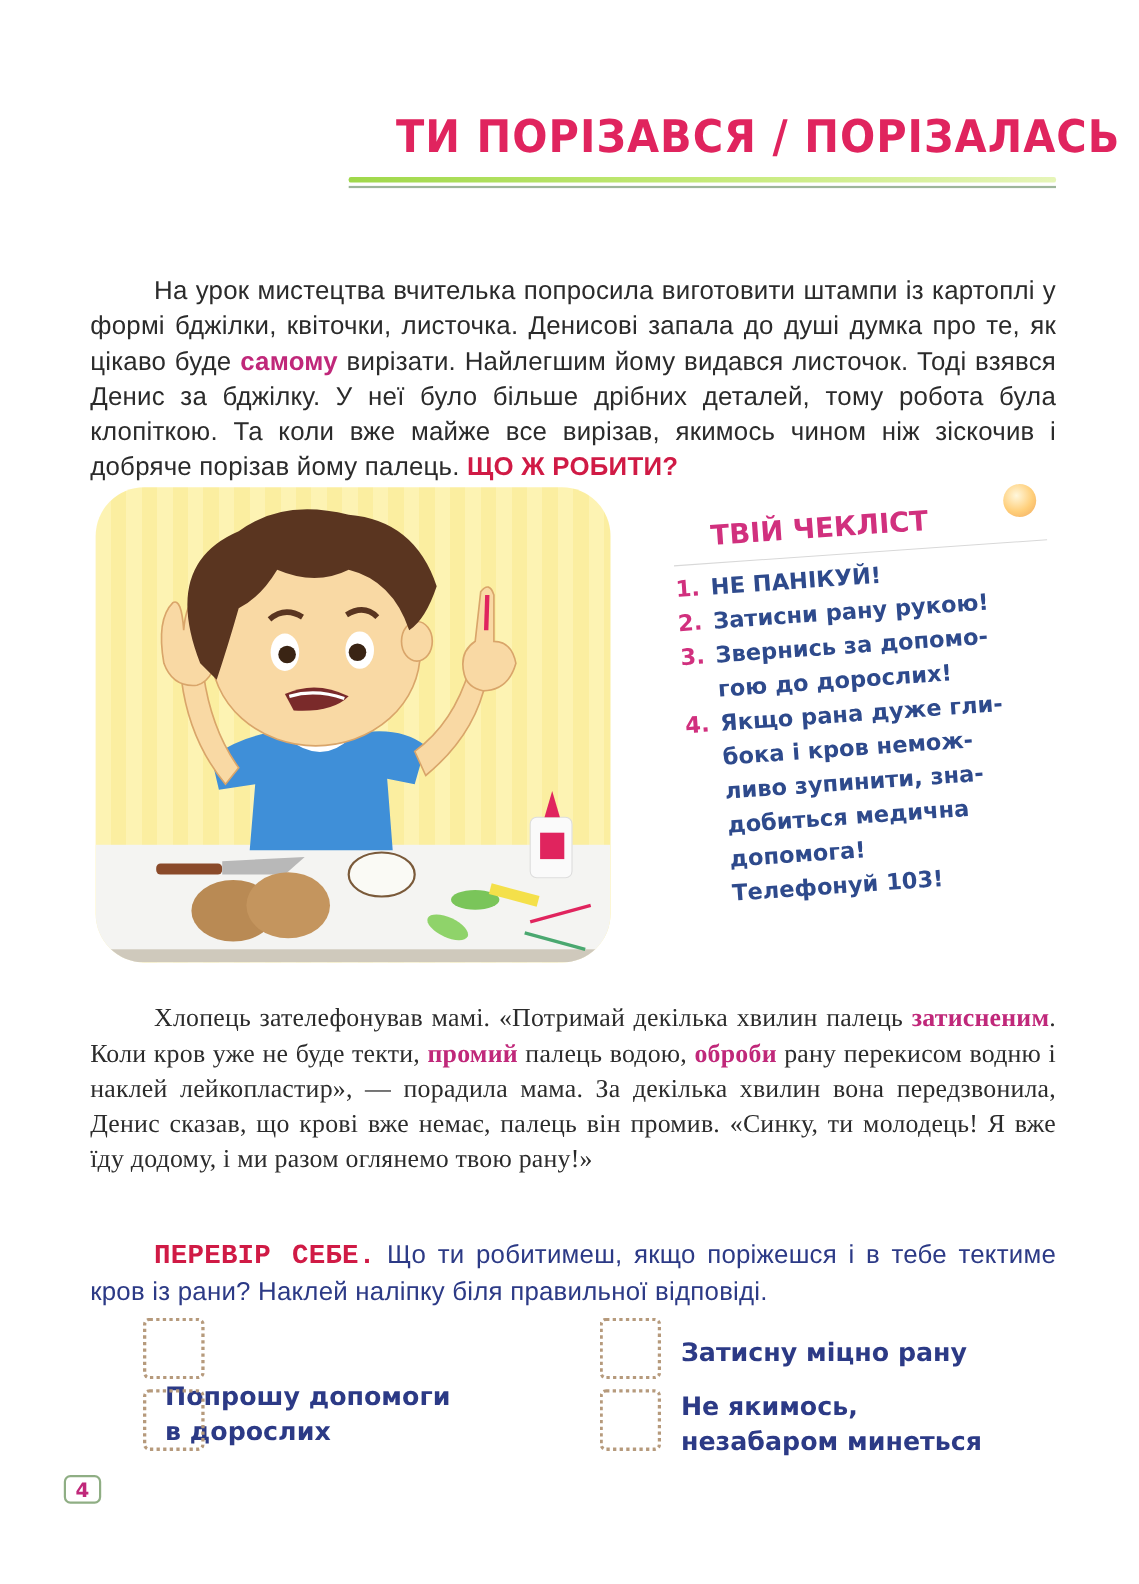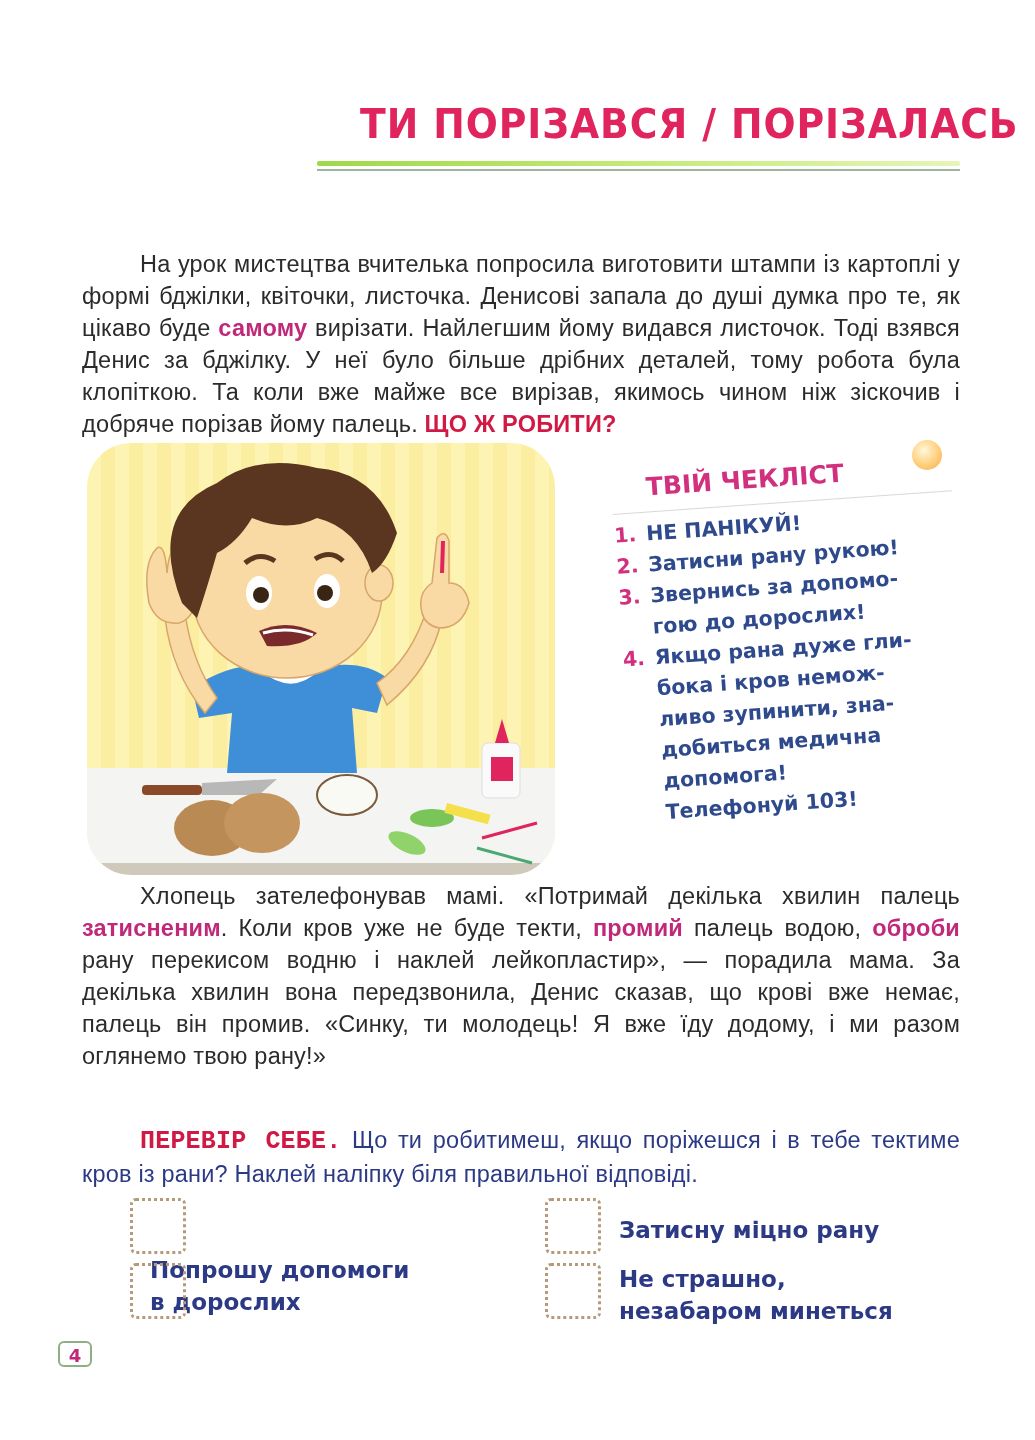--- a/index.html
+++ b/index.html
@@ -134,7 +134,7 @@
   </div>
 </div>
 
-<div class="para" style="top:880px;">
+<div class="para" style="top:910px;font-family:Liberation Serif, serif;">
   <span class="indent"></span><span>Хлопець зателефонував мамі. «Потримай декілька хвилин палець </span><span class="hl">затисненим</span><span>. Коли кров уже не буде текти, </span><span class="hl">промий</span><span> палець водою, </span><span class="hl">оброби</span><span> рану перекисом водню і наклей лейкопластир», — порадила мама. За декілька хвилин вона передзвонила, Денис сказав, що крові вже немає, палець він промив. «Синку, ти молодець! Я вже їду додому, і ми разом оглянемо твою рану!»</span>
 </div>
 

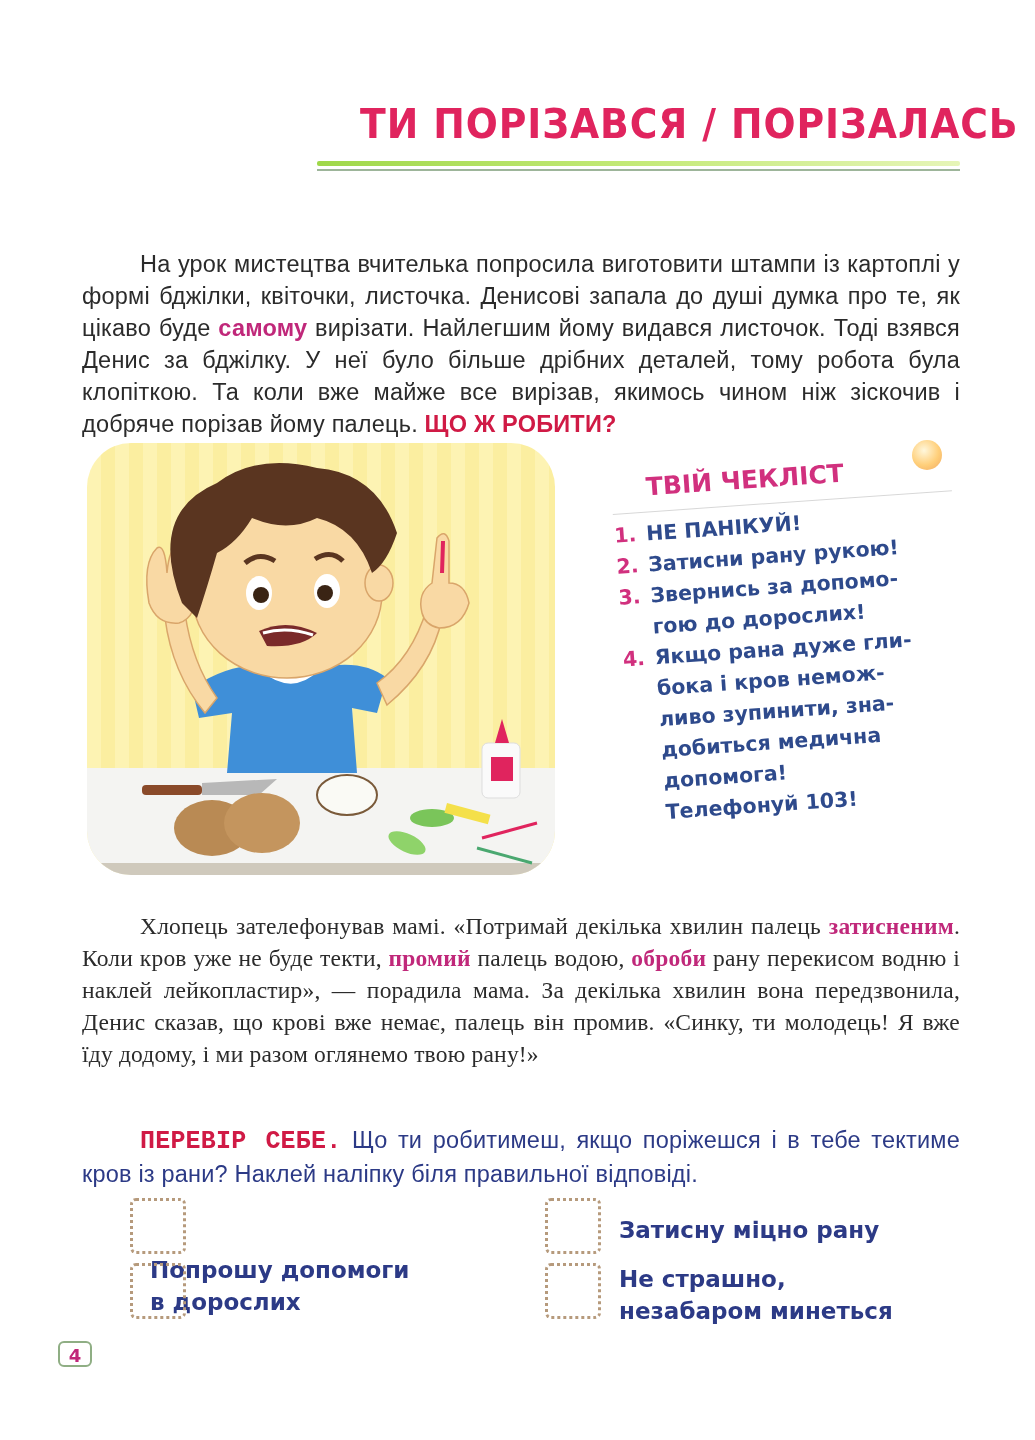--- a/index.html
+++ b/index.html
@@ -157,7 +157,7 @@
   </div>
   <div class="ans" style="left:415px; top:68px;">
     <div class="box"></div>
-    <div class="ans-text" style="margin-left:18px;">Не страшно,
+    <div class="ans-text" style="margin-left:18px;">Не якимось,
 незабаром минеться</div>
   </div>
 </div>

